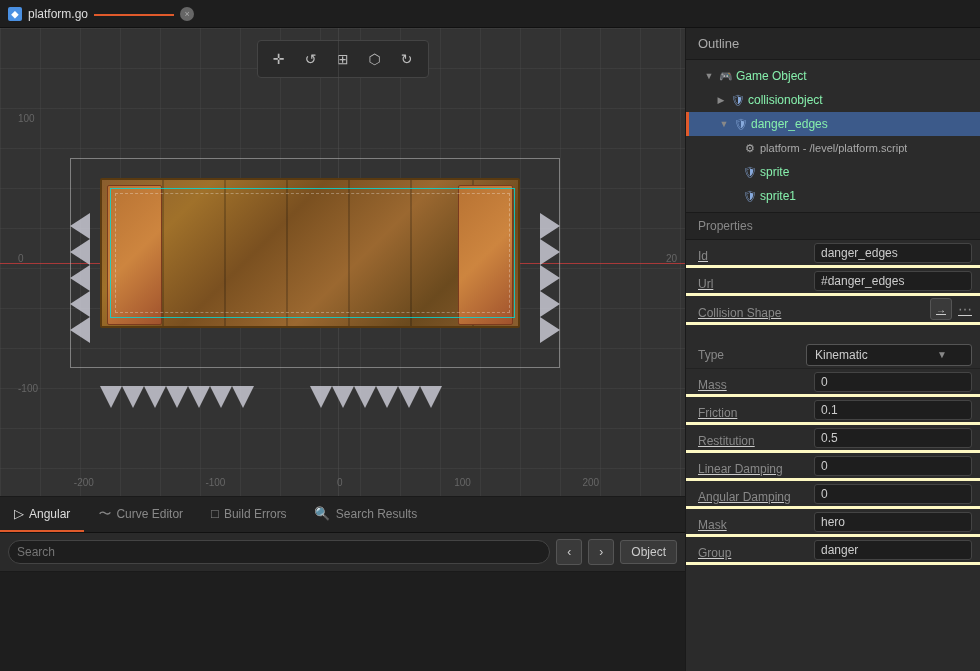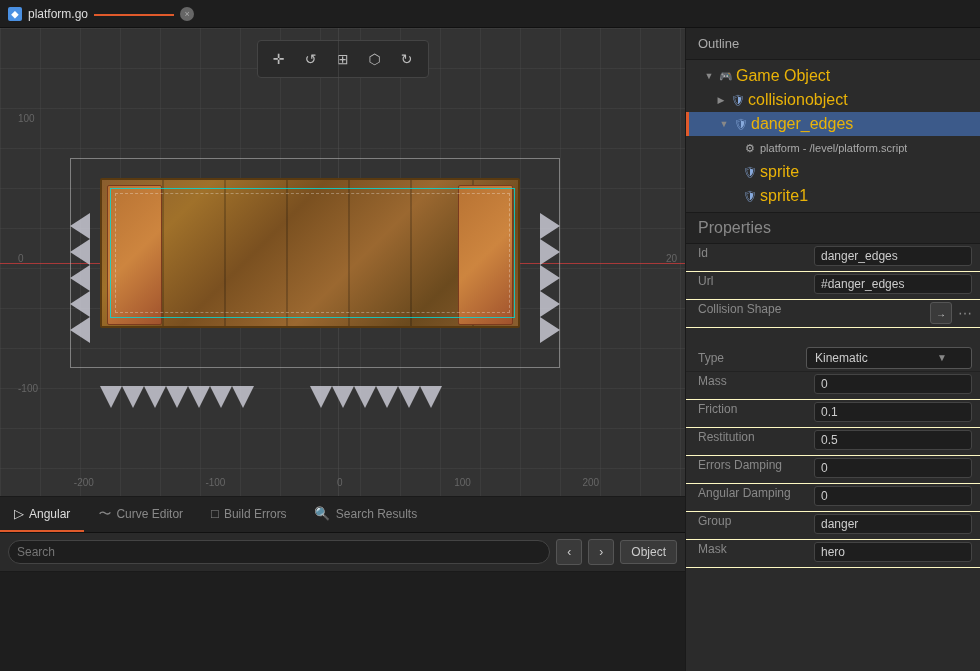--- a/index.html
+++ b/index.html
@@ -421,8 +421,8 @@
       flex-shrink: 0;
     }
     .tree-label {
-      color: #eab308;
-      font-size: 16px;
+      color: #86efac;
+      font-size: 12px;
       white-space: nowrap;
       overflow: hidden;
       text-overflow: ellipsis;

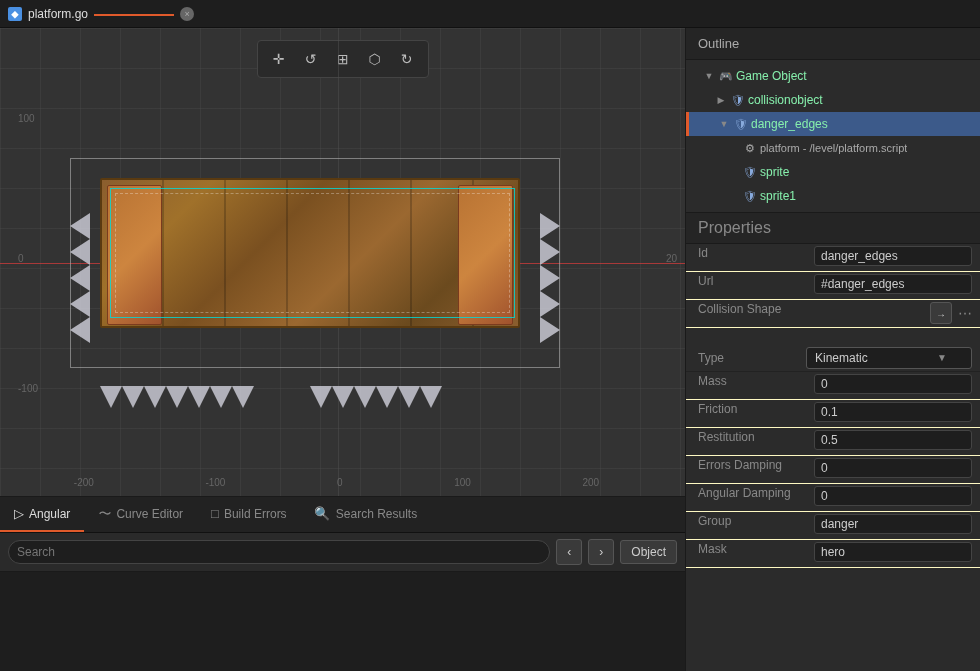--- a/index.html
+++ b/index.html
@@ -443,7 +443,7 @@
     
     .properties-header {
       padding: 6px 12px;
-      font-size: 16px;
+      font-size: 12px;
       color: #888;
       background: #252525;
       border-bottom: 1px solid #1a1a1a;

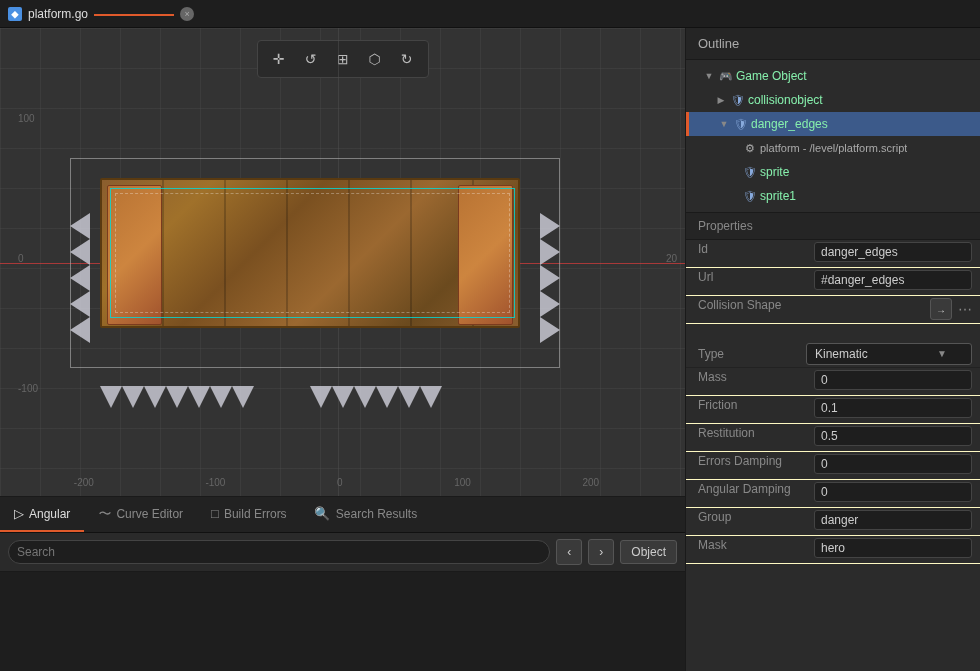--- a/index.html
+++ b/index.html
@@ -457,10 +457,11 @@
 
     .prop-row {
       display: flex;
-      align-items: flex-start;
+      align-items: flex-end;
       min-height: 28px;
-      border-bottom: 1px solid #fef9c3;
+      border-bottom: 3px solid #fef9c3;
       padding: 2px 0;
+      text-decoration: underline;
     }
     .prop-label {
       width: 120px;

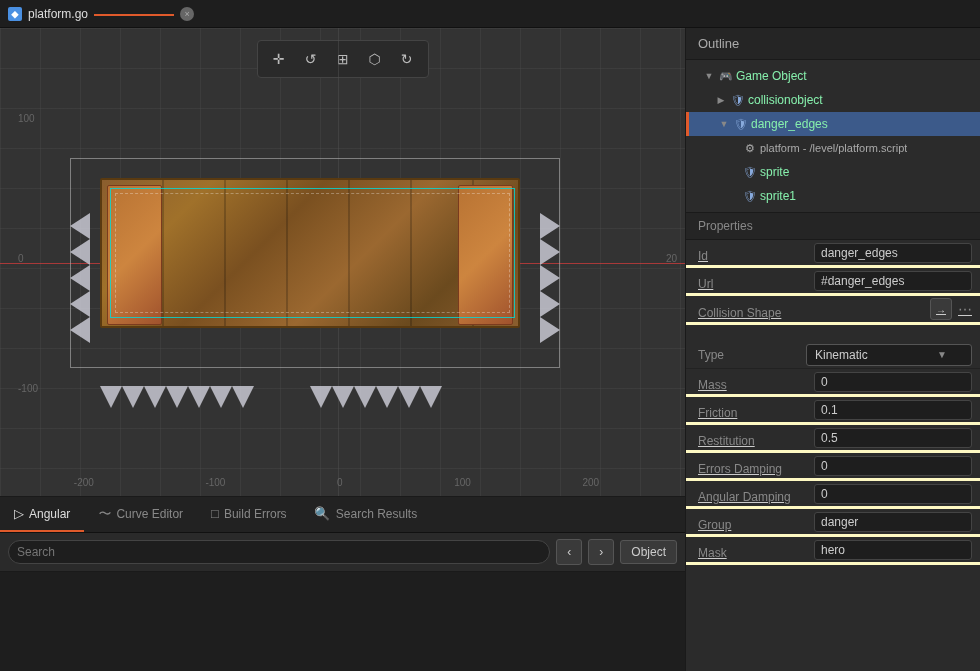--- a/index.html
+++ b/index.html
@@ -790,7 +790,7 @@
       </div>
 
       <div class="prop-row">
-        <span class="prop-label">Errors Damping</span>
+        <span class="prop-label">Linear Damping</span>
         <div class="prop-value">
           <input class="prop-input" type="text" value="0" style="">
         </div>

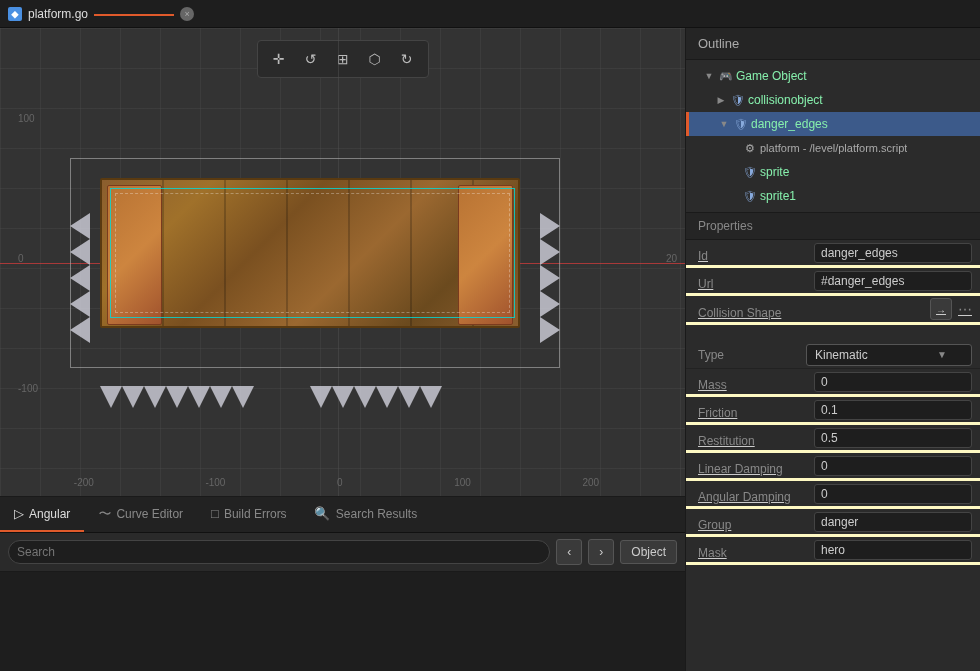--- a/index.html
+++ b/index.html
@@ -805,19 +805,19 @@
 
 
       <div class="prop-row">
+        <span class="prop-label">Mask</span>
+        <div class="prop-value">
+          <input class="prop-input" type="text" value="hero" style="">
+        </div>
+      </div>
+
+      <div class="prop-row">
         <span class="prop-label">Group</span>
         <div class="prop-value">
           <input class="prop-input" type="text" value="danger" style="">
         </div>
       </div>
 
-      <div class="prop-row">
-        <span class="prop-label">Mask</span>
-        <div class="prop-value">
-          <input class="prop-input" type="text" value="hero" style="">
-        </div>
-      </div>
-
     </div>
   </div>
 

